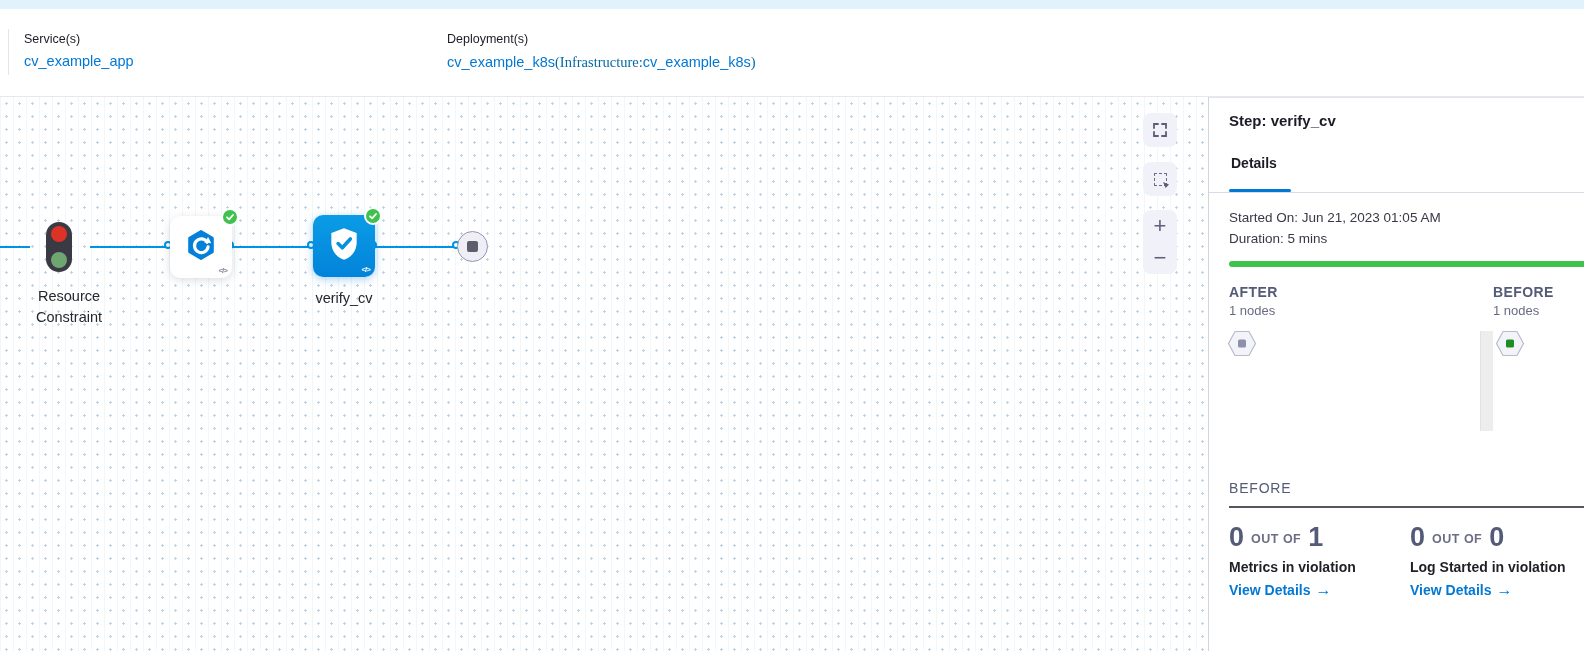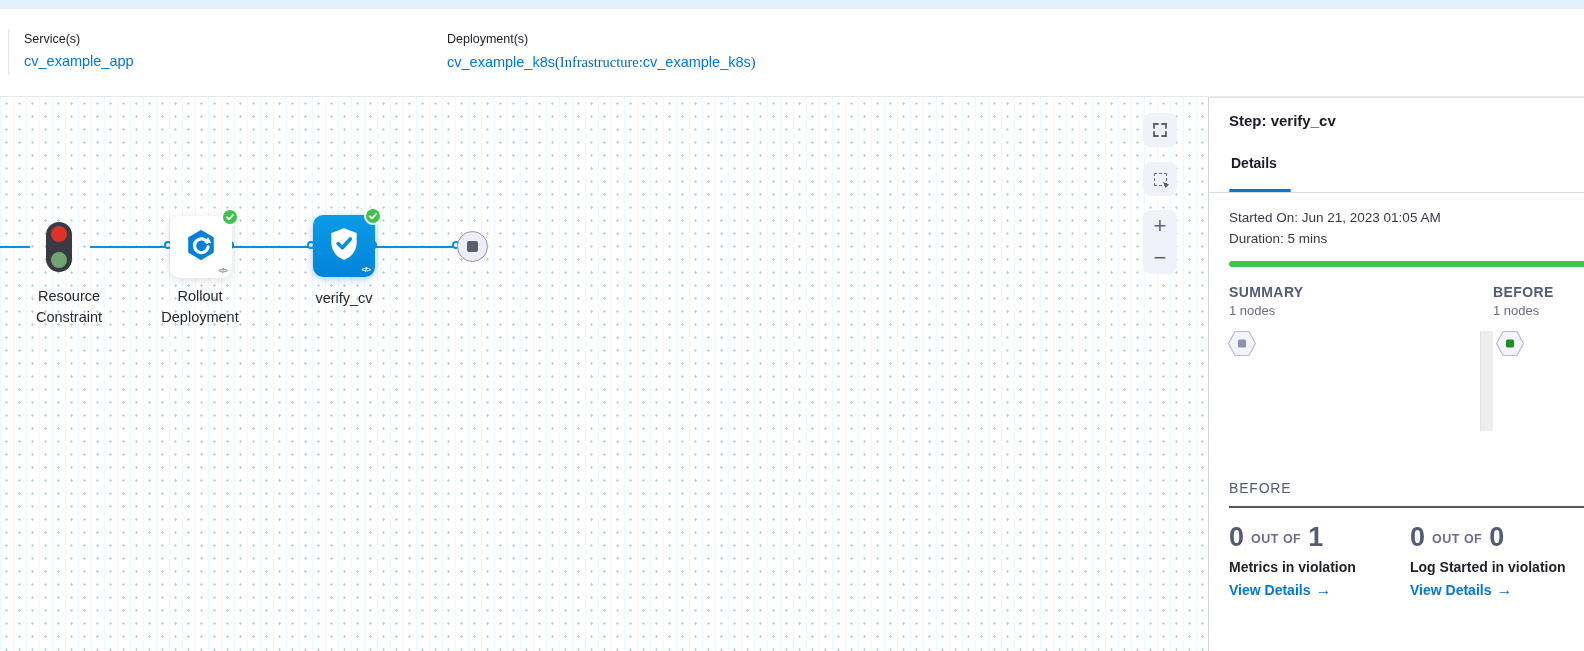--- a/index.html
+++ b/index.html
@@ -153,7 +153,6 @@
     </span>
     <span class="code-glyph code-gray">&lt;/&gt;</span>
   </div>
-  <div class="node-label" style="left:142px;">Rollout Deployment</div>
 
   <div class="step-card card-blue" style="left:313px; top:118px;">
     <span class="card-icon">

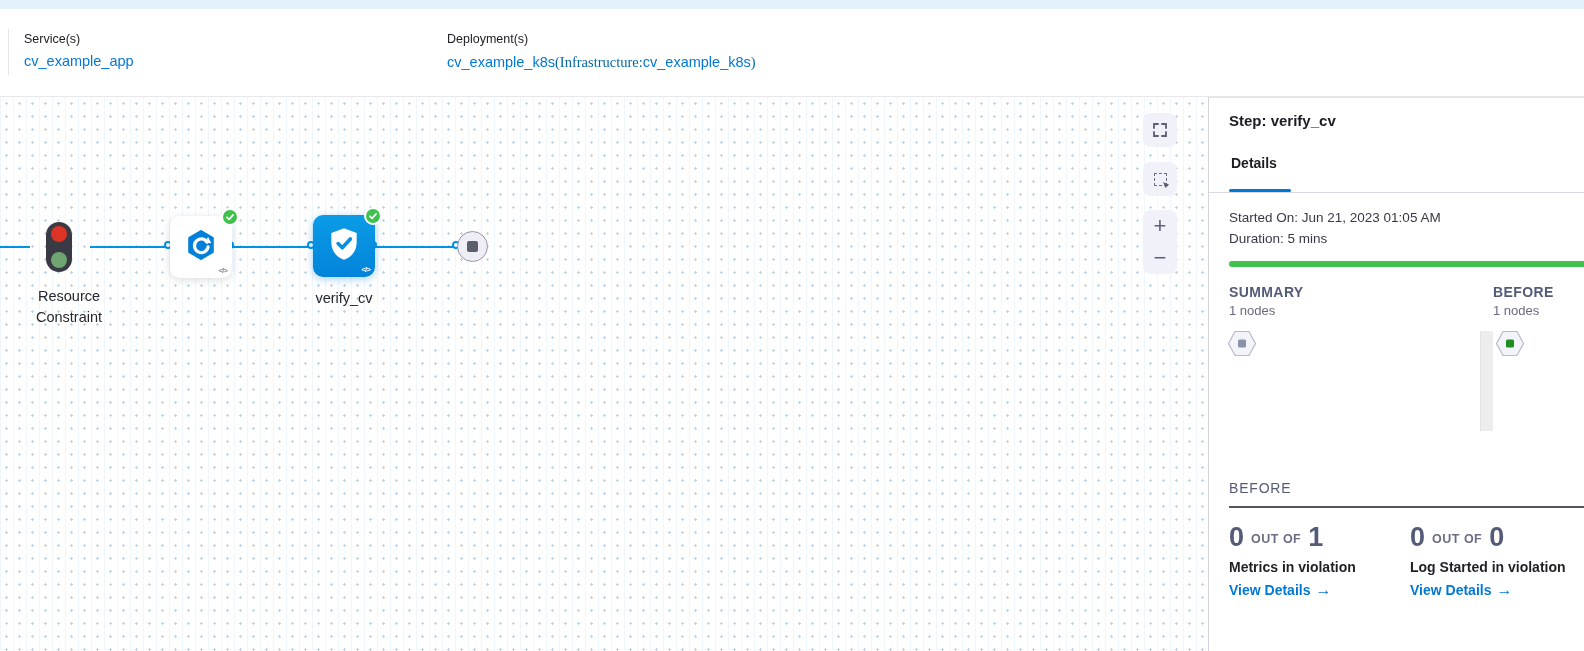--- a/index.html
+++ b/index.html
@@ -204,7 +204,7 @@
 
   <div class="progress-bar"></div>
 
-  <div class="col-head" style="left:20px;">SUMMARY</div>
+  <div class="col-head" style="left:20px;">AFTER</div>
   <div class="col-count" style="left:20px;">1 nodes</div>
   <div class="col-head" style="left:284px;">BEFORE</div>
   <div class="col-count" style="left:284px;">1 nodes</div>

